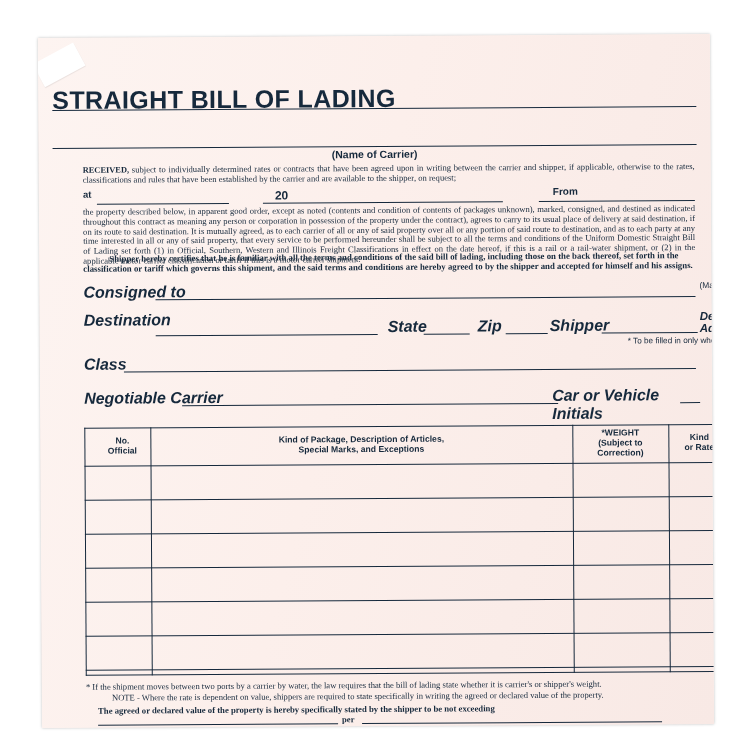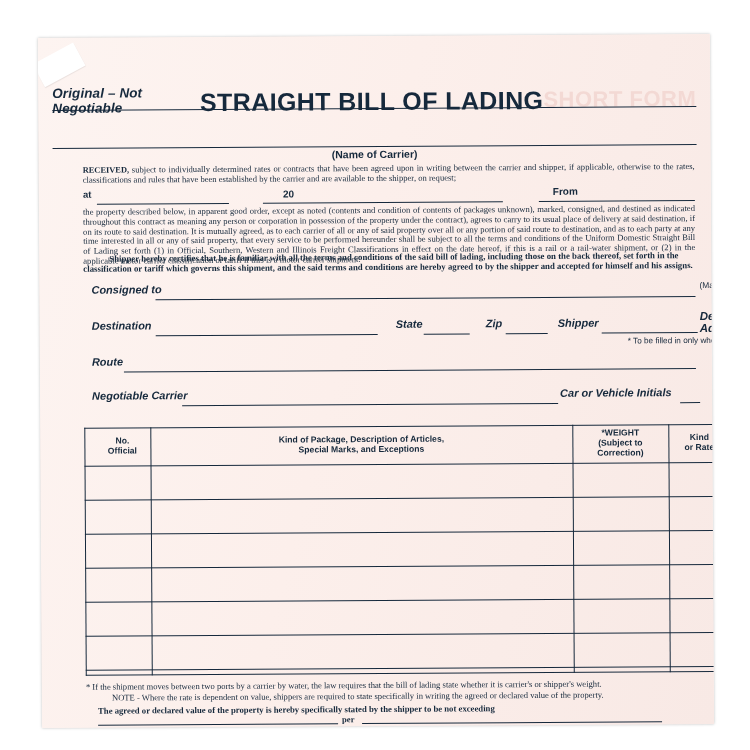--- a/index.html
+++ b/index.html
@@ -124,7 +124,6 @@
   <div class="pg">
 
     <div class="hdr">
-      <div class="orig">Original – Not Negotiable</div>
       <div class="maintitle">STRAIGHT BILL OF LADING</div>
       <div class="shortform">SHORT FORM</div>
     </div>

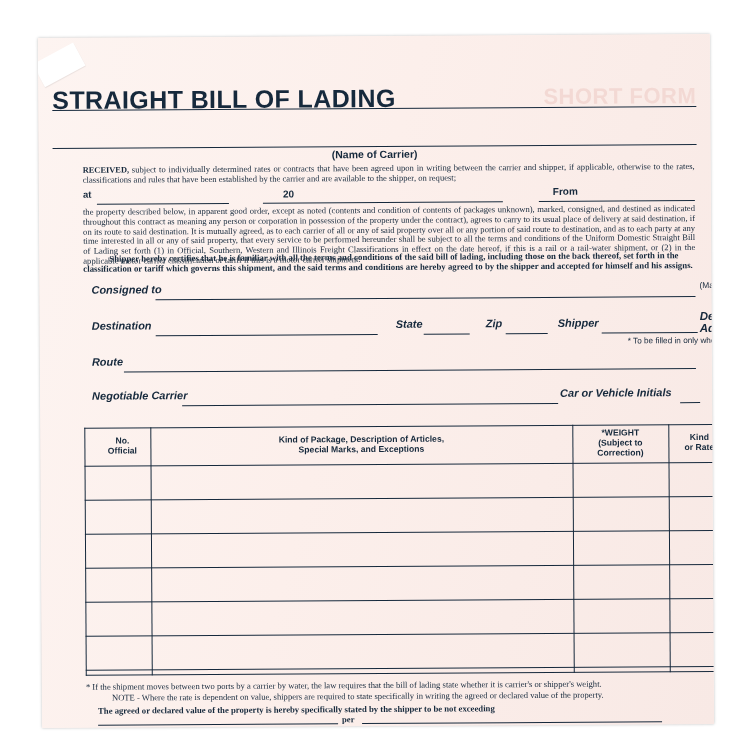--- a/index.html
+++ b/index.html
@@ -125,7 +125,6 @@
 
     <div class="hdr">
       <div class="maintitle">STRAIGHT BILL OF LADING</div>
-      <div class="shortform">SHORT FORM</div>
     </div>
 
     <div class="rule" style="left:14px;top:72px;width:644px;"></div>

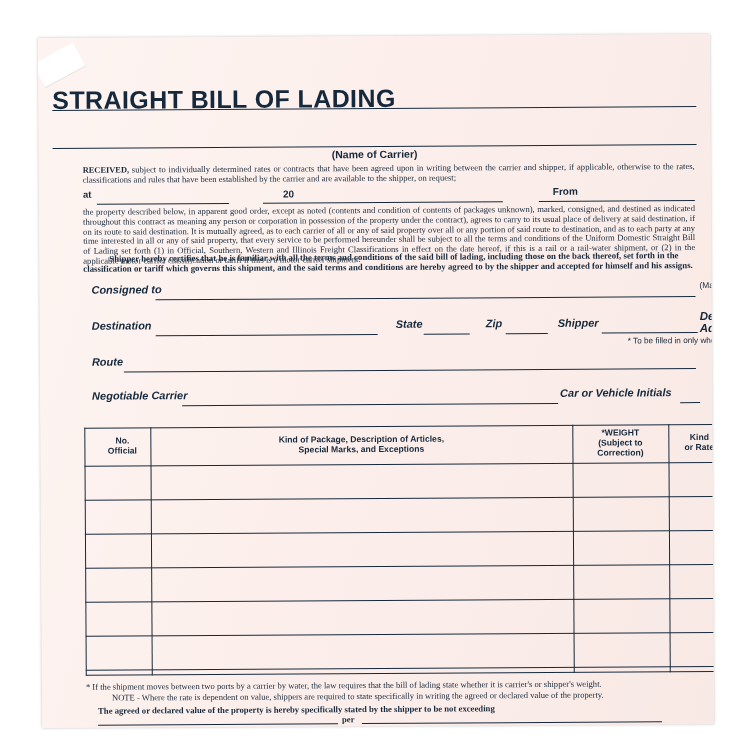--- a/index.html
+++ b/index.html
@@ -70,7 +70,7 @@
     position:absolute;left:44px;width:612px;font-size:9.5px;
     font-family:"Liberation Sans", sans-serif;font-weight:bold;color:#16293c;
   }
-  .atline .w20{position:absolute;left:200px;top:1px;font-size:10px;}
+  .atline .w20{position:absolute;left:192px;top:1px;font-size:12px;}
   .atline .wfrom{position:absolute;left:470px;top:0px;font-size:10px;}
 
   .shipcert{

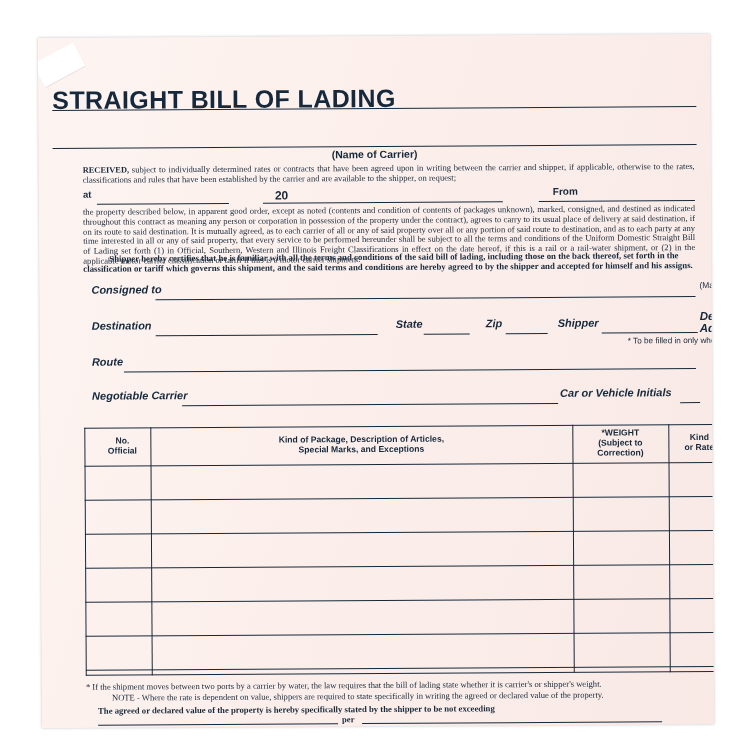--- a/index.html
+++ b/index.html
@@ -80,7 +80,7 @@
 
   .fieldrow{
     position:absolute;font-family:"Liberation Sans", sans-serif;
-    font-weight:bold;font-style:italic;font-size:11px;color:#16293c;margin-left:8px;
+    font-weight:bold;font-style:italic;font-size:16px;color:#16293c;
   }
 
   .mailnote{

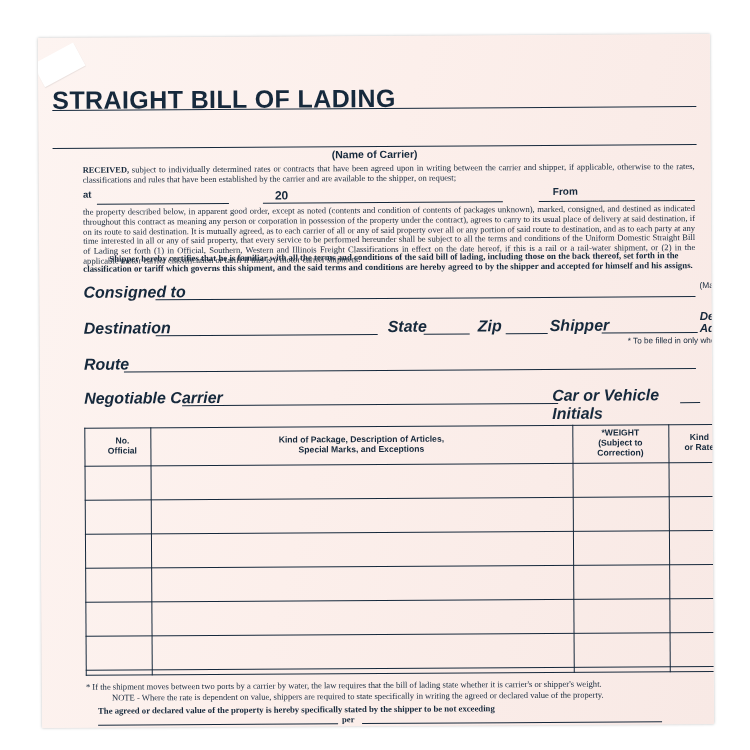--- a/index.html
+++ b/index.html
@@ -156,7 +156,7 @@
 
     <div class="mailnote" style="left:660px;top:246px;width:70px;white-space:nowrap;overflow:hidden;">(Mail or street address of consignee – For purposes of notification only)</div>
 
-    <div class="fieldrow" style="left:44px;top:282px;">Destination</div>
+    <div class="fieldrow" style="left:44px;top:274px;">Destination</div>
     <div class="rule" style="left:116px;top:298px;width:222px;"></div>
     <div class="fieldrow" style="left:348px;top:282px;">State</div>
     <div class="rule" style="left:384px;top:298px;width:46px;"></div>

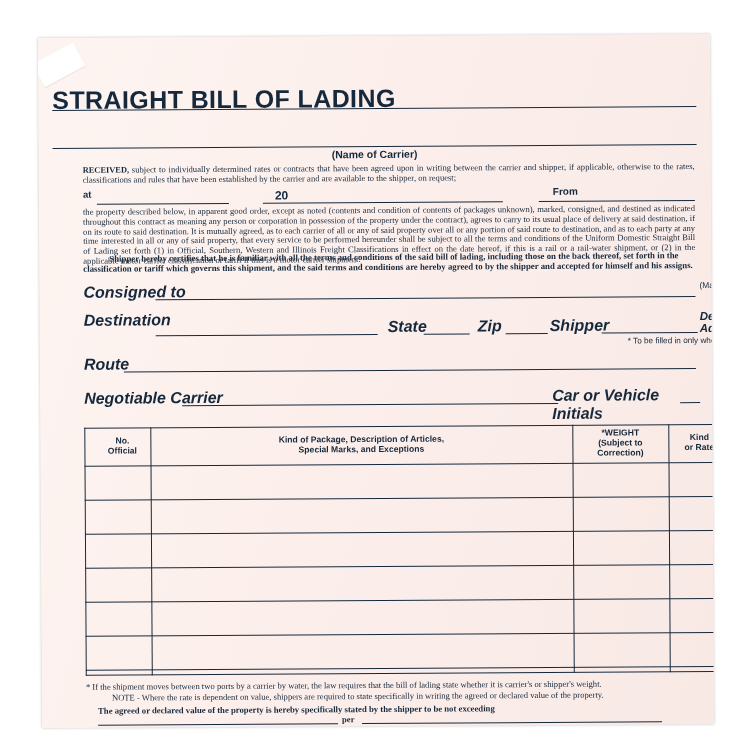--- a/index.html
+++ b/index.html
@@ -171,7 +171,7 @@
     </div>
     <div class="star" style="left:588px;top:302px;width:140px;white-space:nowrap;overflow:hidden;">* To be filled in only when shipper desires and governing tariffs provide for delivery thereat.</div>
 
-    <div class="fieldrow" style="left:44px;top:318px;">Route</div>
+    <div class="fieldrow" style="left:44px;top:318px;">Class</div>
     <div class="rule" style="left:84px;top:334px;width:572px;"></div>
 
     <div class="fieldrow" style="left:44px;top:352px;">Negotiable Carrier</div>

